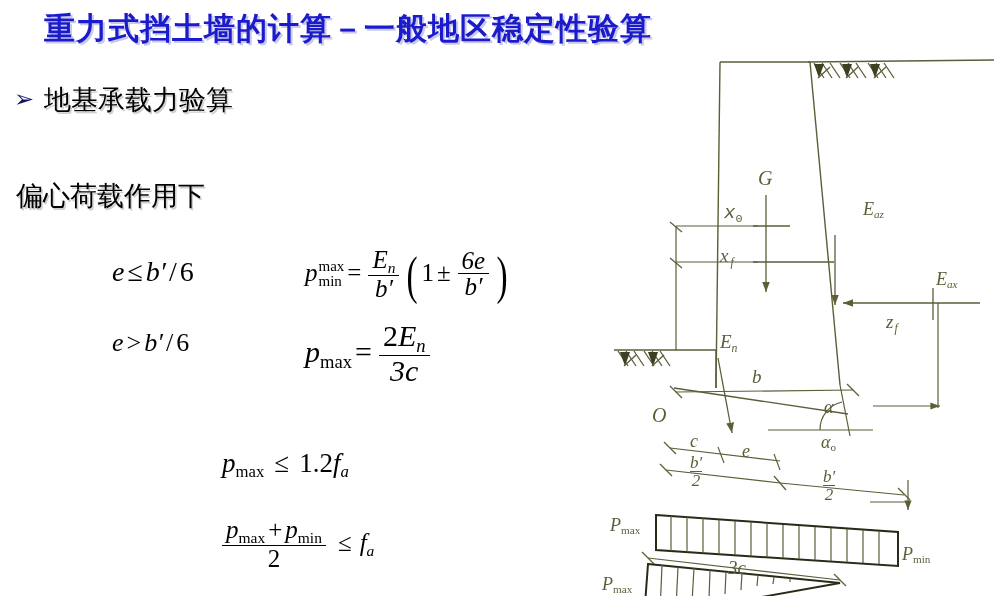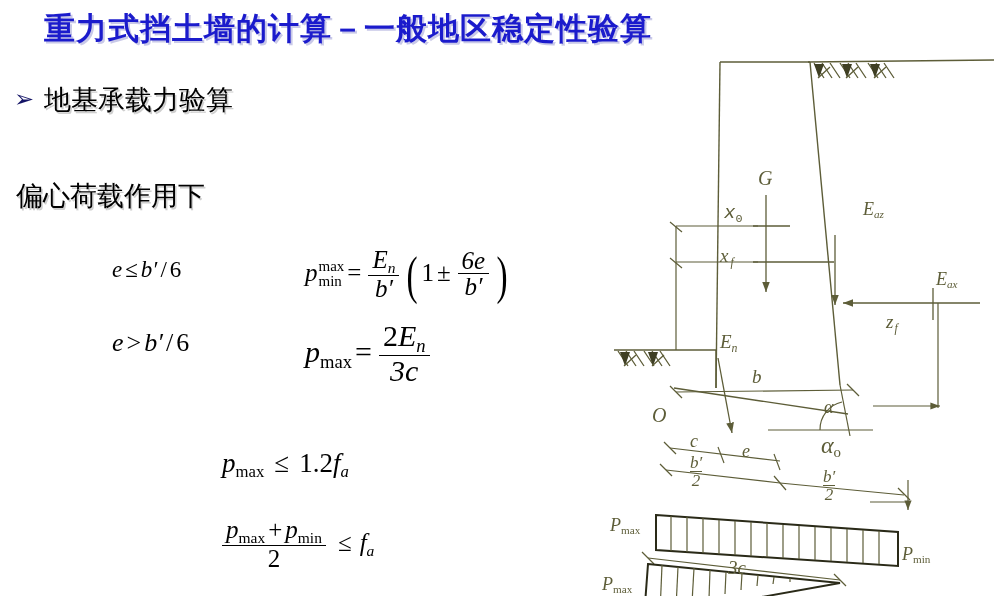--- a/index.html
+++ b/index.html
@@ -95,7 +95,7 @@
     line-height:.82;
   }
 
-  .eq1{left:112px;top:258px;font-size:23px;}
+  .eq1{left:112px;top:258px;font-size:28px;}
   .eq2{left:112px;top:330px;font-size:26px;}
   .eq3{left:305px;top:248px;font-size:25px;}
   .eq4{left:305px;top:322px;font-size:30px;}

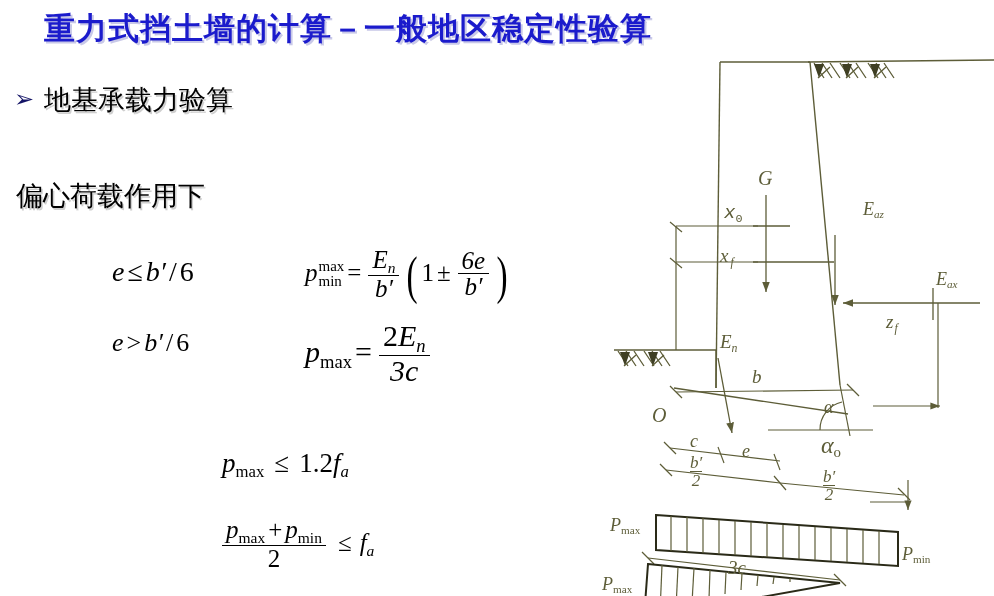--- a/index.html
+++ b/index.html
@@ -342,7 +342,7 @@
 
     <div class="fig-label" style="left:216px;top:358px;font-size:18px;">α</div>
 
-    <div class="fig-label" style="left:213px;top:393px;font-size:24px;">
+    <div class="fig-label" style="left:213px;top:393px;font-size:18px;">
       <span>α</span><span class="sn">o</span>
     </div>
 

